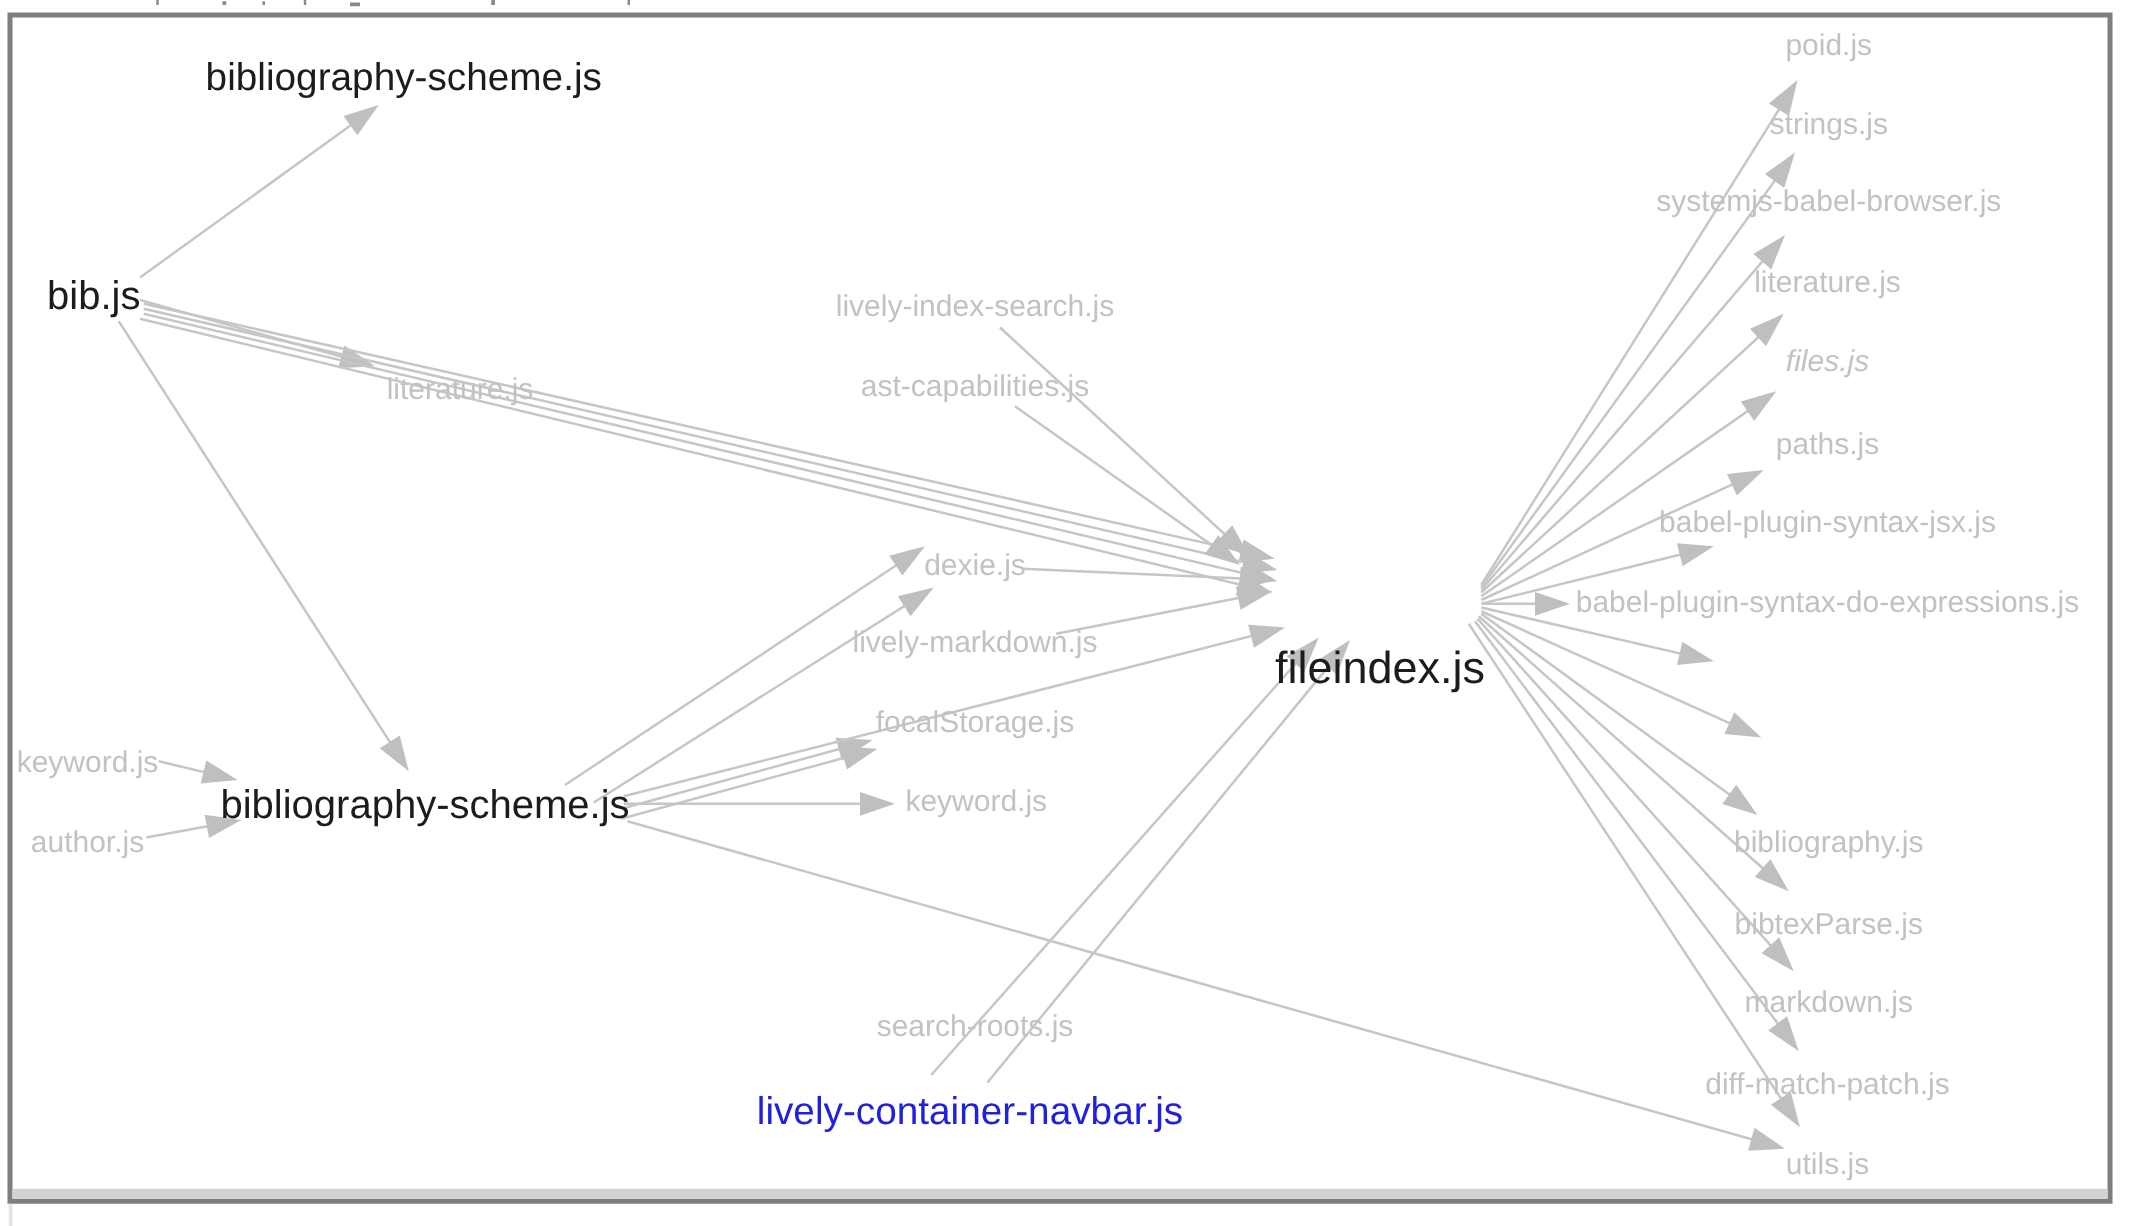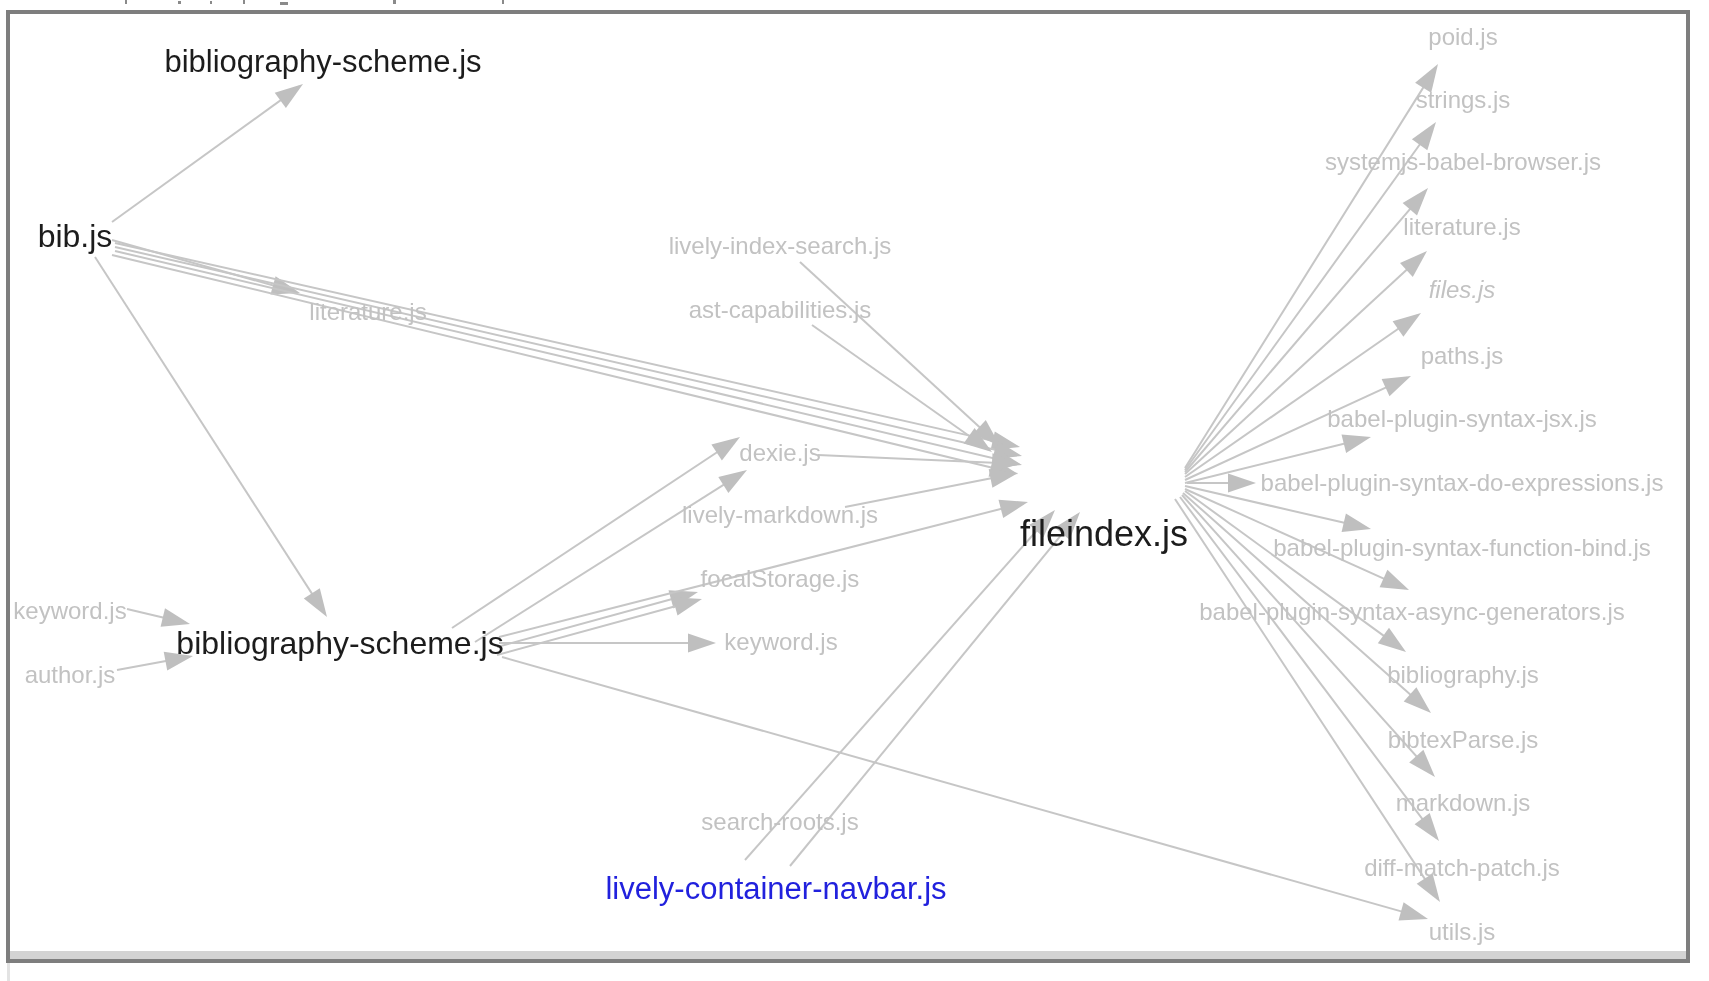--- a/index.html
+++ b/index.html
@@ -154,7 +154,6 @@
     <div class="node muted" style="left: 1462px; top: 356px;">paths.js</div>
     <div class="node muted" style="left: 1462px; top: 419px;">babel-plugin-syntax-jsx.js</div>
     <div class="node muted" style="left: 1462px; top: 483px;">babel-plugin-syntax-do-expressions.js</div>
-    <div class="node muted" style="left: 1462px; top: 548px;">babel-plugin-syntax-function-bind.js</div>
     <div class="node muted" style="left: 1412px; top: 612px;">babel-plugin-syntax-async-generators.js</div>
     <div class="node muted" style="left: 1463px; top: 675px;">bibliography.js</div>
     <div class="node muted" style="left: 1463px; top: 740px;">bibtexParse.js</div>

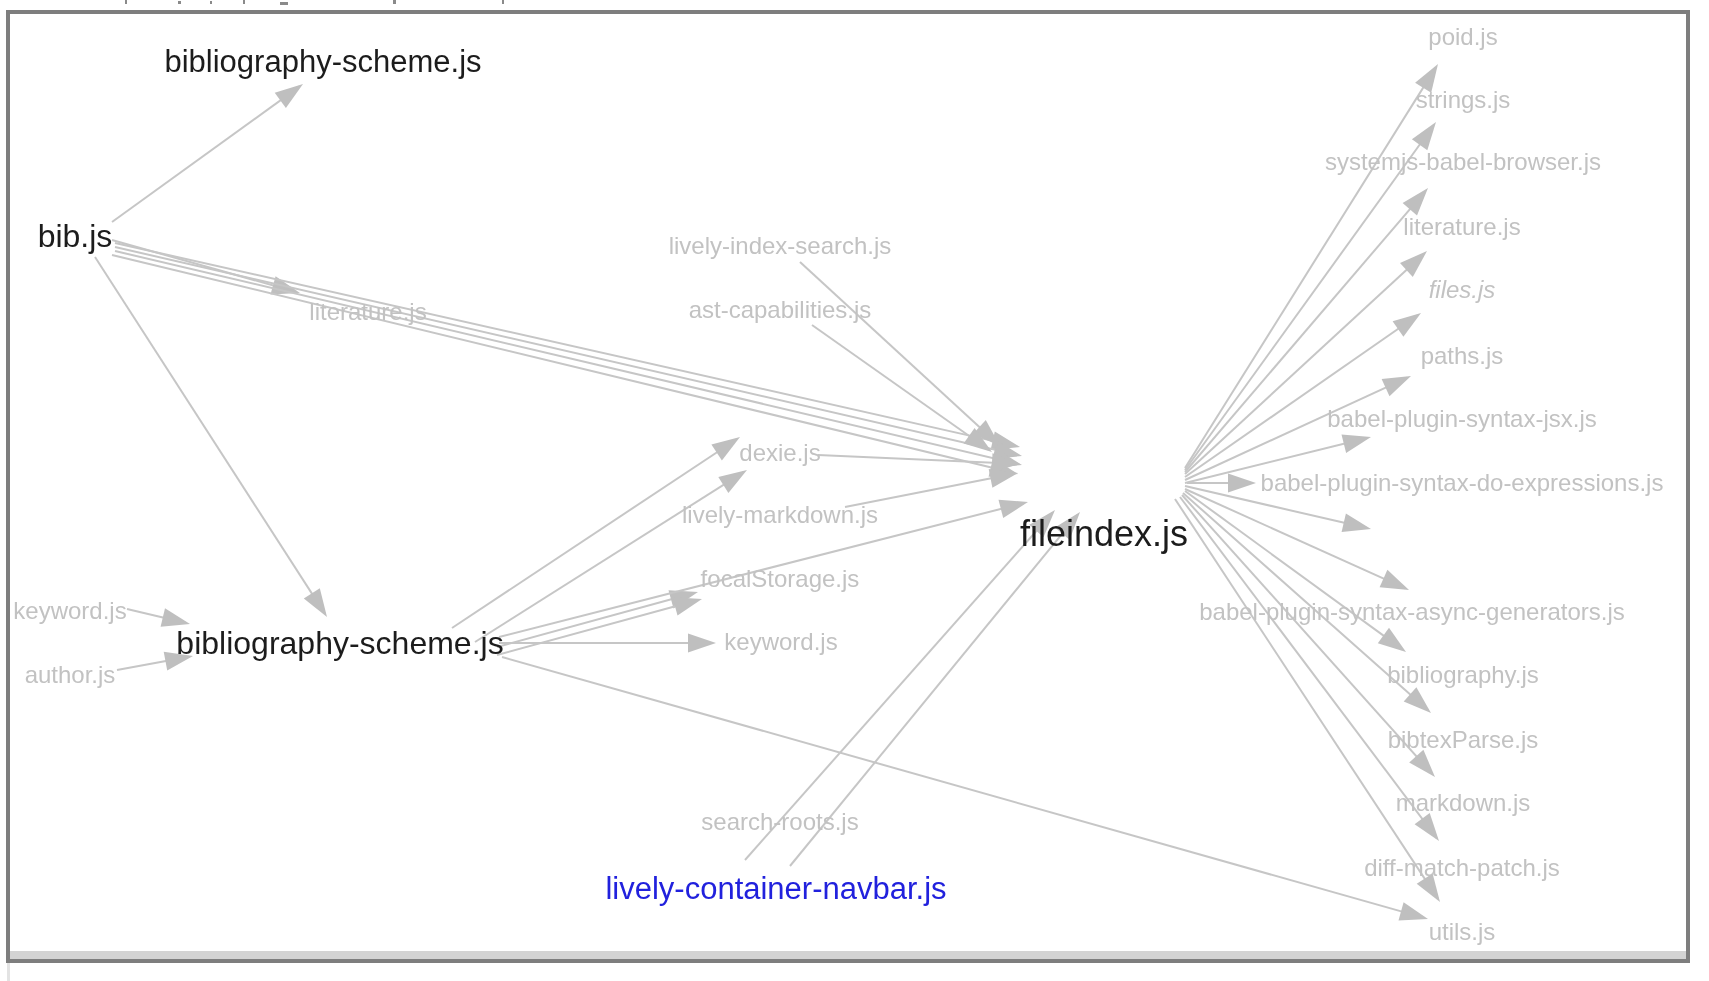--- a/index.html
+++ b/index.html
@@ -154,7 +154,6 @@
     <div class="node muted" style="left: 1462px; top: 356px;">paths.js</div>
     <div class="node muted" style="left: 1462px; top: 419px;">babel-plugin-syntax-jsx.js</div>
     <div class="node muted" style="left: 1462px; top: 483px;">babel-plugin-syntax-do-expressions.js</div>
-    <div class="node muted" style="left: 1412px; top: 612px;">babel-plugin-syntax-async-generators.js</div>
     <div class="node muted" style="left: 1463px; top: 675px;">bibliography.js</div>
     <div class="node muted" style="left: 1463px; top: 740px;">bibtexParse.js</div>
     <div class="node muted" style="left: 1463px; top: 803px;">markdown.js</div>

